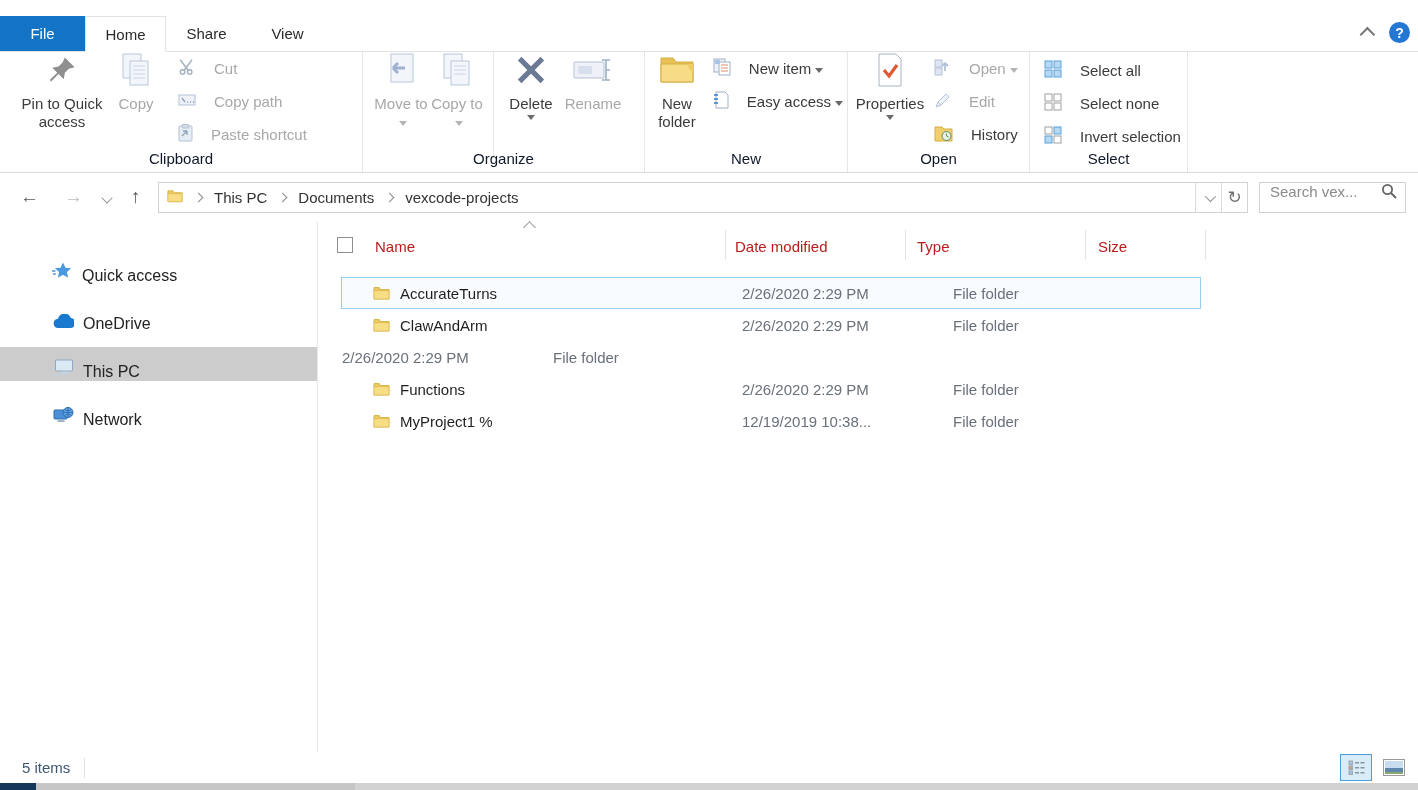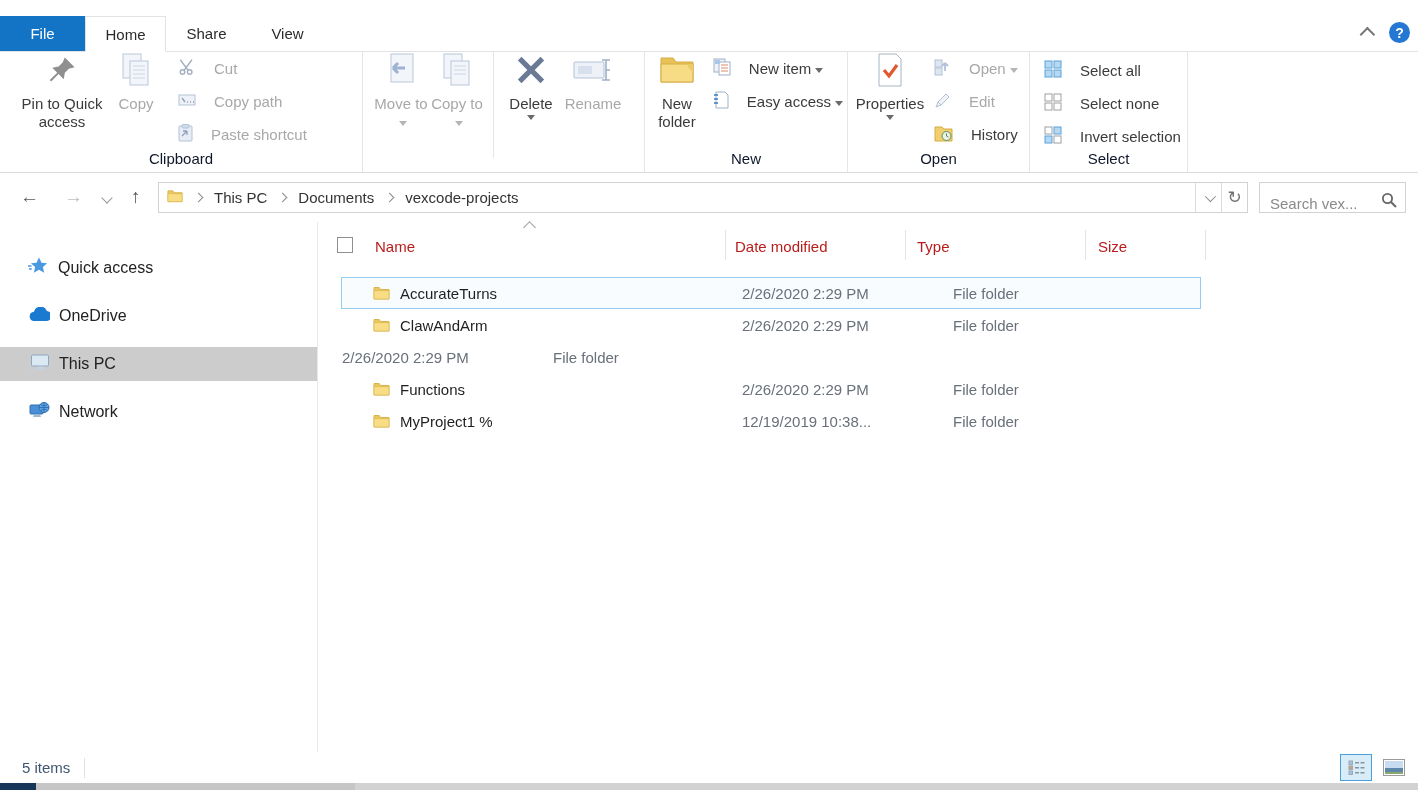--- a/index.html
+++ b/index.html
@@ -220,6 +220,7 @@
         </span>
         <span>Rename</span>
       </div>
+      <div class="rgroup-label">Organize</div>
     </div>
 
     <div class="rgroup g-new">

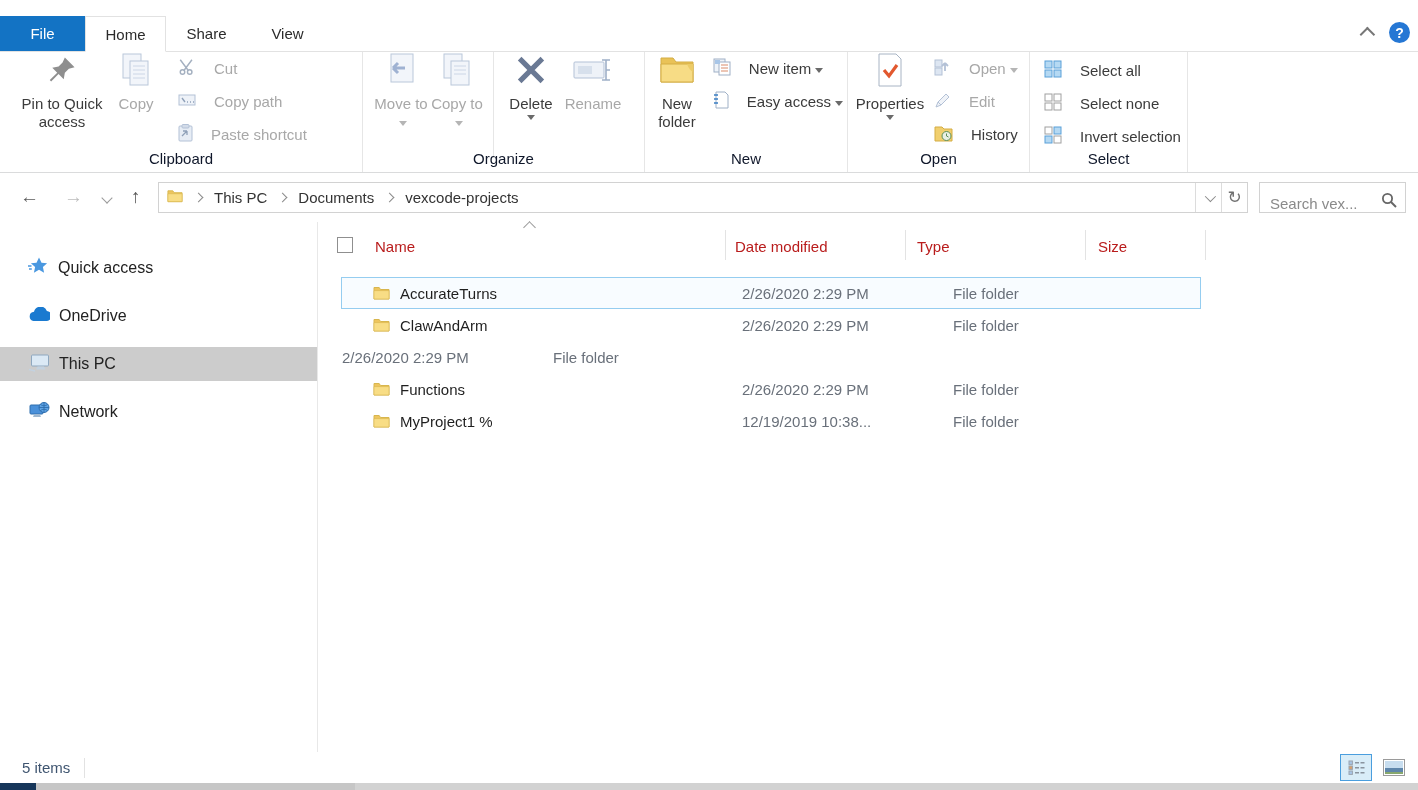--- a/index.html
+++ b/index.html
@@ -63,7 +63,7 @@
     border-bottom:1.6px solid #8a8a8a; transform:rotate(45deg) translateY(-2px); }
   .refresh-glyph { font-size:17px; color:#707070; }
   .searchbox { position:absolute; left:1259px; top:9px; width:147px; height:31px;
-    border:1px solid #d2d2d2; display:flex; align-items:flex-end; background:#fff; }
+    border:1px solid #d2d2d2; display:flex; align-items:flex-start; background:#fff; }
   .searchbox input { flex:1; border:none; outline:none; font-size:15px; padding:0 4px 0 10px;
     color:#444; font-family:inherit; min-width:0; }
   .searchbox input::placeholder { color:#8a8a8a; }

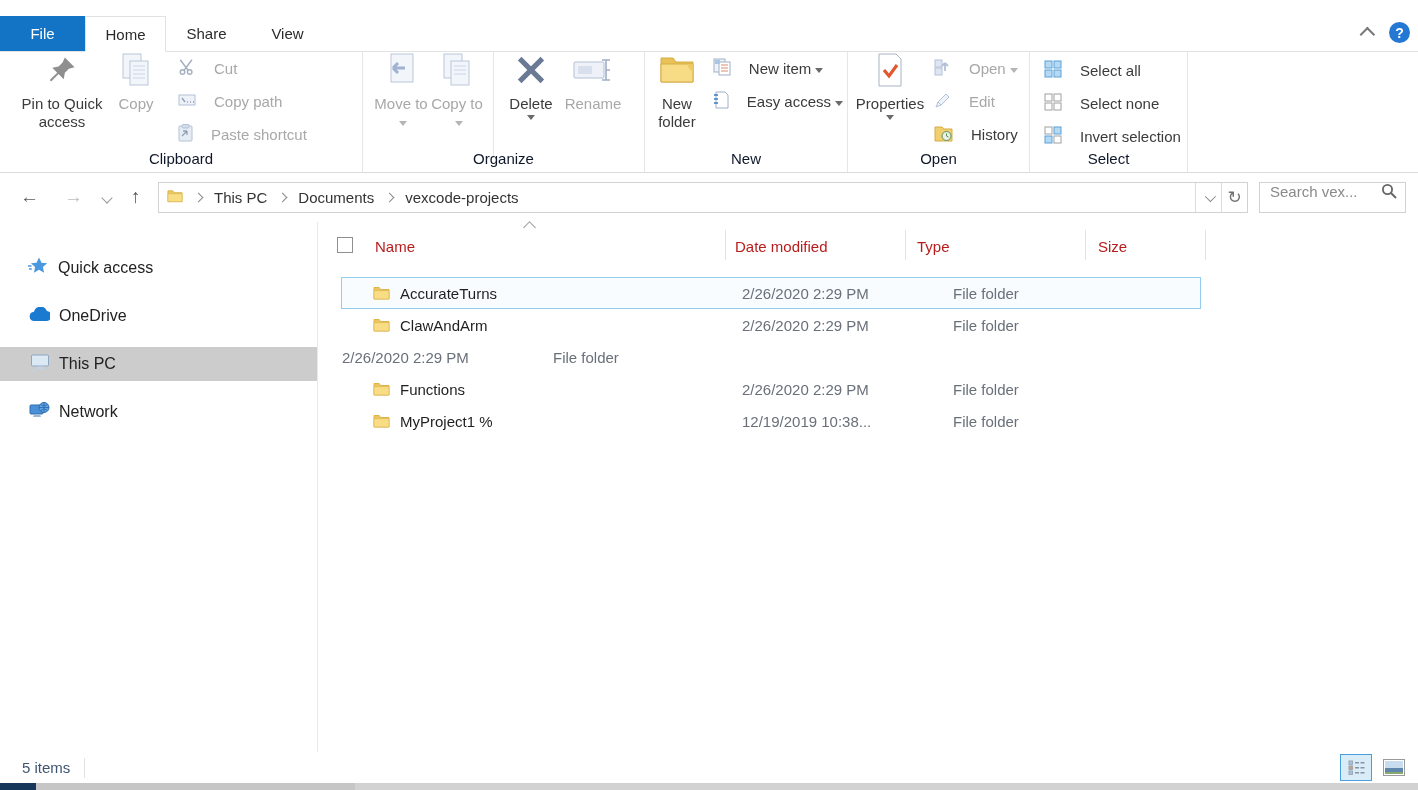--- a/index.html
+++ b/index.html
@@ -72,8 +72,8 @@
   
   .sidebar { position:absolute; left:0; top:222px; width:318px; bottom:38px;
     border-right:1px solid #e8e8e8; background:#fff; }
-  .side-item { display:flex; align-items:center; height:34px; margin-bottom:14px;
-    padding-left:28px; gap:9px; font-size:16px; color:#222; }
+  .side-item { display:flex; align-items:flex-end; height:34px; margin-bottom:14px;
+    padding-left:52px; gap:9px; font-size:16px; color:#222; }
   .side-item:first-child { margin-top:29px; }
   .side-selected { background:#cccccc; }
 

